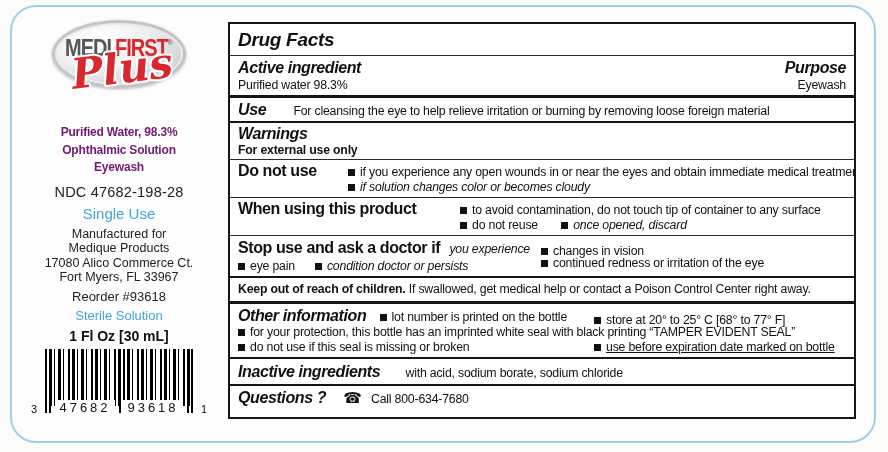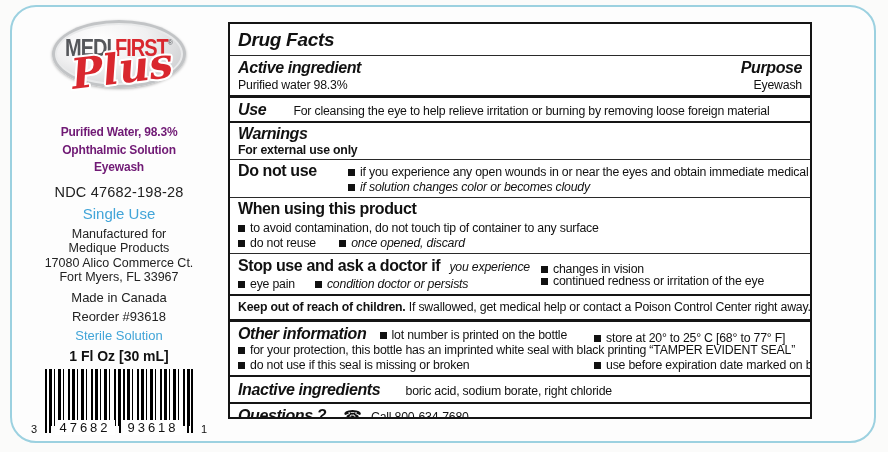--- a/index.html
+++ b/index.html
@@ -51,7 +51,7 @@
   .bc-left { left:-4px; } .bc-right { right:-4px; }
 
   
-  .df-box { position:absolute; left:228px; top:22px; width:584px; height:397px;
+  .df-box { position:absolute; left:228px; top:22px; width:628px; height:397px;
     border:2.5px solid #151515; background:#fff; font-size:12.3px; letter-spacing:-0.2px; color:#111; overflow:hidden; }
   .row { padding:2px 8px; position:relative; }
   .bt1 { border-top:1px solid #2a2a2a; } .bt2 { border-top:2px solid #151515; } .bt3 { border-top:3px solid #151515; }

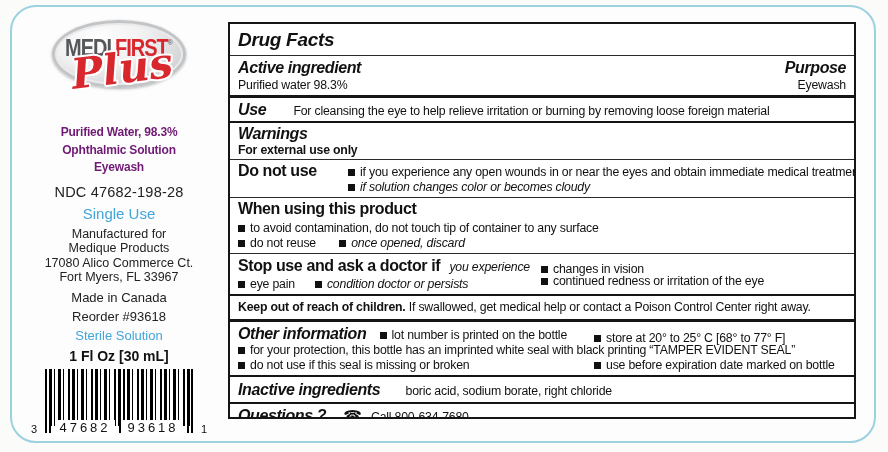--- a/index.html
+++ b/index.html
@@ -78,7 +78,7 @@
   .split .bcol { flex:1; padding-top:3px; }
   .row-dnu { min-height:33px; padding-top:2px; }
   .row-dnu .hcol { width:110px; }
-  .row-wup { min-height:34px; padding-top:2px;flex-direction:column; }
+  .row-wup { min-height:34px; padding-top:2px; }
   .row-wup .hcol { width:222px; }
   .bl { display:flex; align-items:flex-start; line-height:15px; }
   .bl + .bl { margin-top:0px;font-style:italic; }

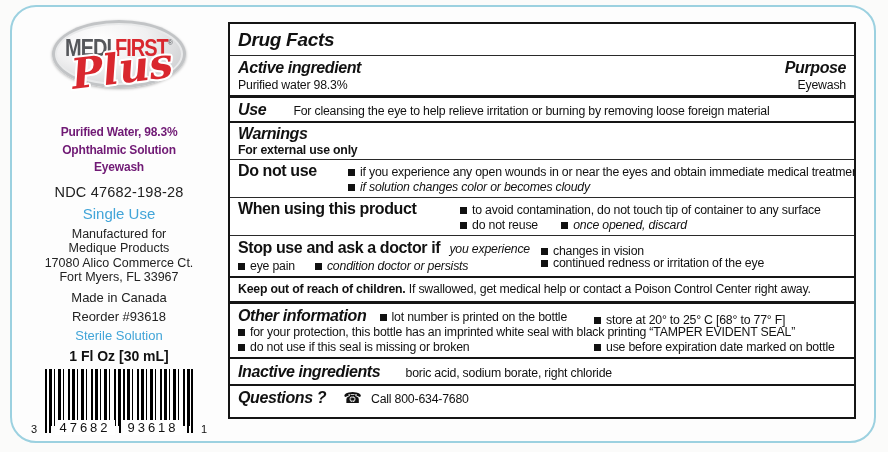--- a/index.html
+++ b/index.html
@@ -139,7 +139,6 @@
       <div>Fort Myers, FL 33967</div>
     </div>
 
-    <div class="made-in">Made in Canada</div>
     <div class="reorder">Reorder #93618</div>
     <div class="sterile">Sterile Solution</div>
     <div class="volume">1 Fl Oz [30 mL]</div>

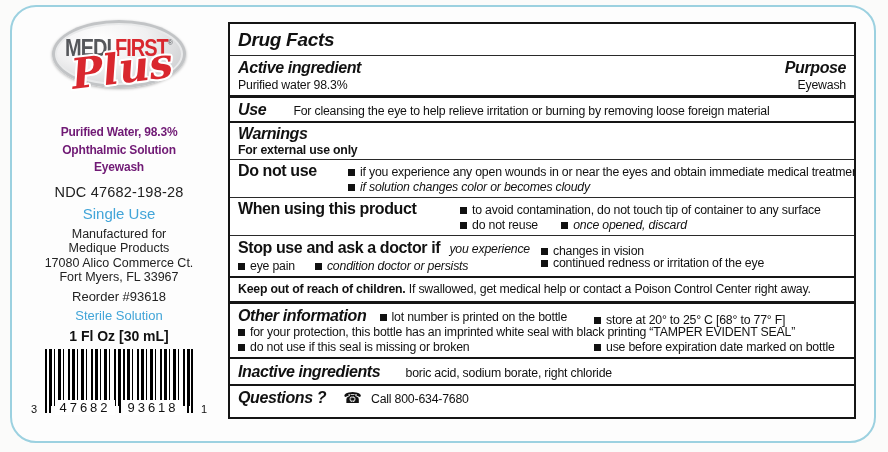--- a/index.html
+++ b/index.html
@@ -99,7 +99,7 @@
   .oi-line1 .first-bl { display:inline-flex; margin-left:10px; }
   .oi-abs { left:356px; top:6px; }
   .oi-line3 { position:relative; }
-  .oi-line3 .oi-abs3 { left:356px; top:0; }
+  .oi-line3 .oi-abs3 { left:356px; top:0;text-decoration:underline; }
 
   .row-inactive { min-height:27px; padding-top:4px; }
   .row-inactive .txt { margin-left:22px; }

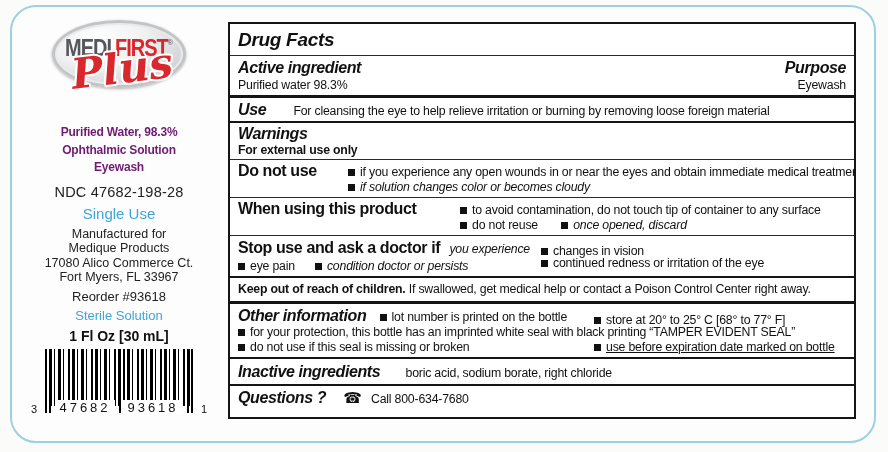--- a/index.html
+++ b/index.html
@@ -278,7 +278,7 @@
 
     <div class="row row-inactive bt2 nw">
       <span class="h1">Inactive ingredients</span>
-      <span class="txt">boric acid, sodium borate, right chloride</span>
+      <span class="txt">with acid, sodium borate, sodium chloride</span>
     </div>
 
     <div class="row row-q bt2 nw">

